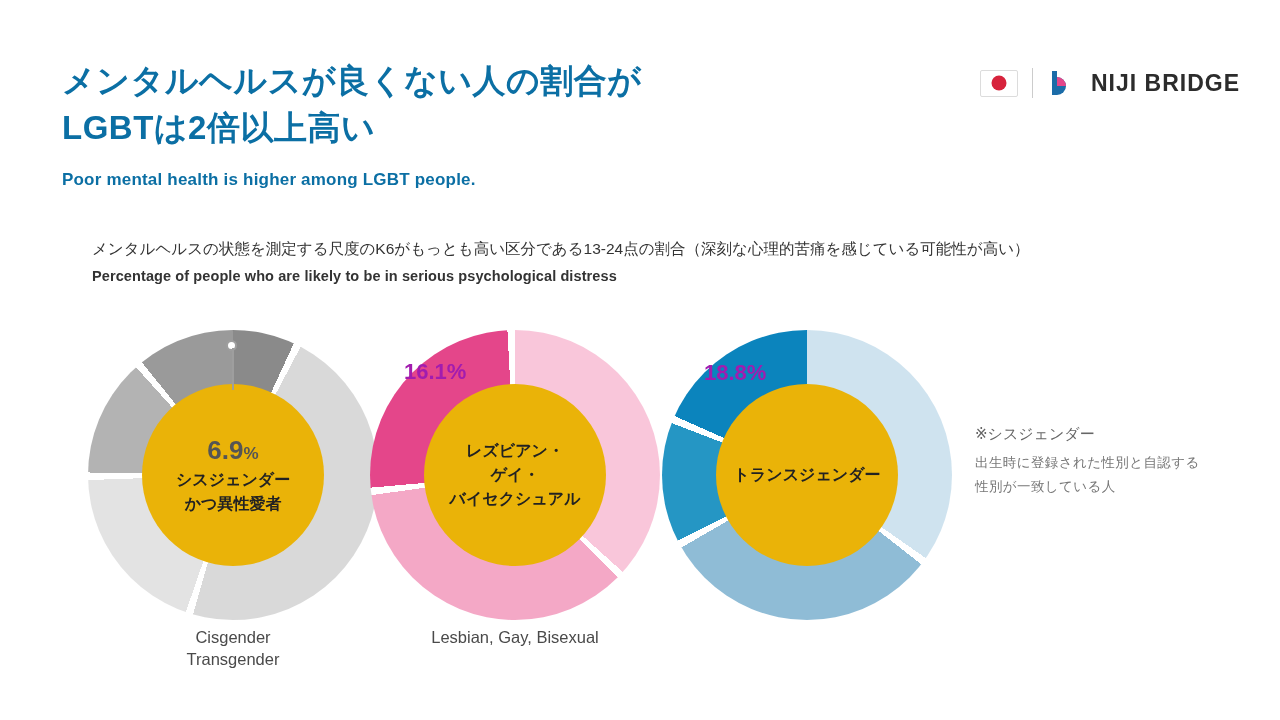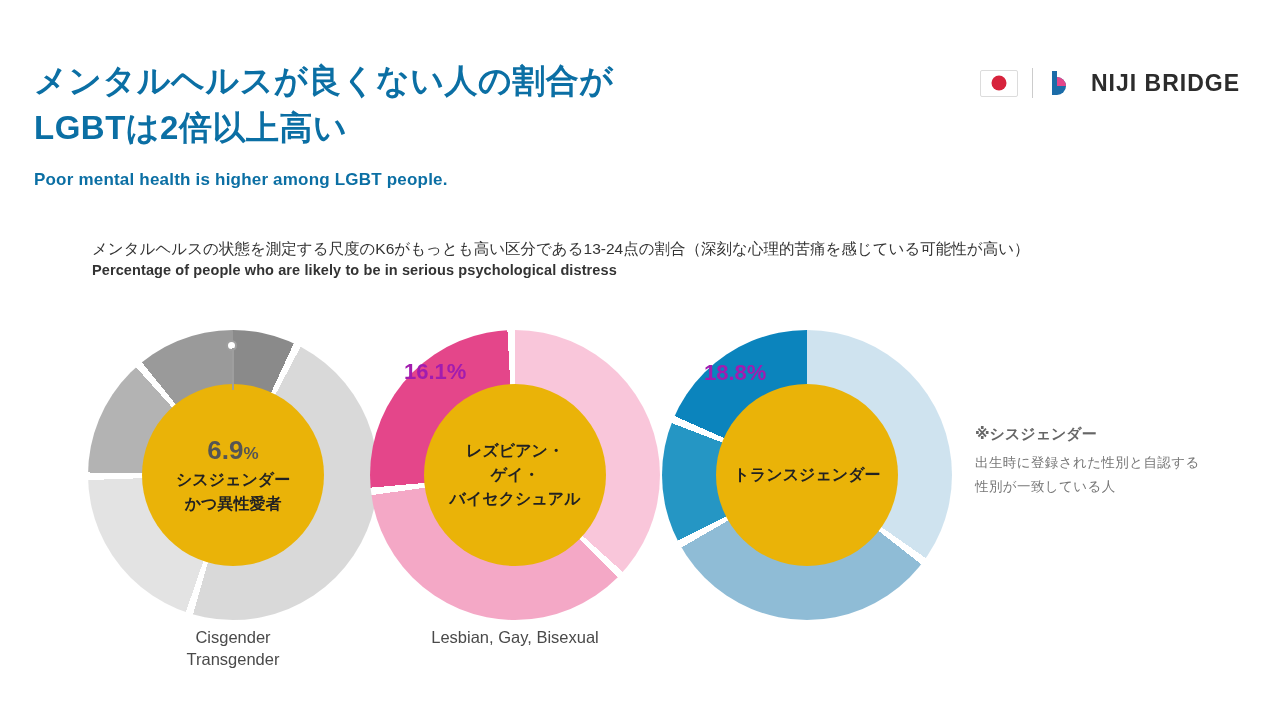--- a/index.html
+++ b/index.html
@@ -19,7 +19,7 @@
   
   .title-block {
     position: absolute;
-    left: 34px;
+    left: 62px;
     top: 58px;
     width: 820px;
   }

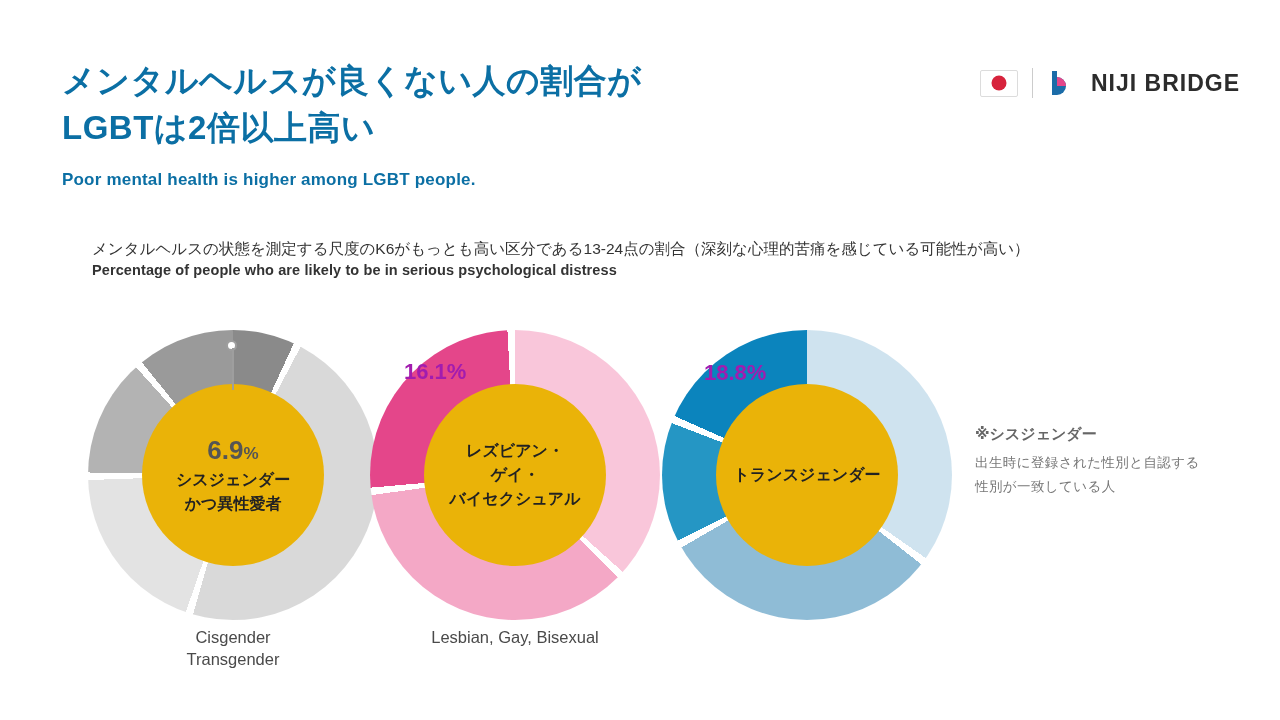--- a/index.html
+++ b/index.html
@@ -100,7 +100,7 @@
     font-size: 14.5px;
     color: #333333;
     font-weight: bold;
-    margin-top: 2px;
+    margin-top: 8px;
     letter-spacing: 0.1px;
   }
 

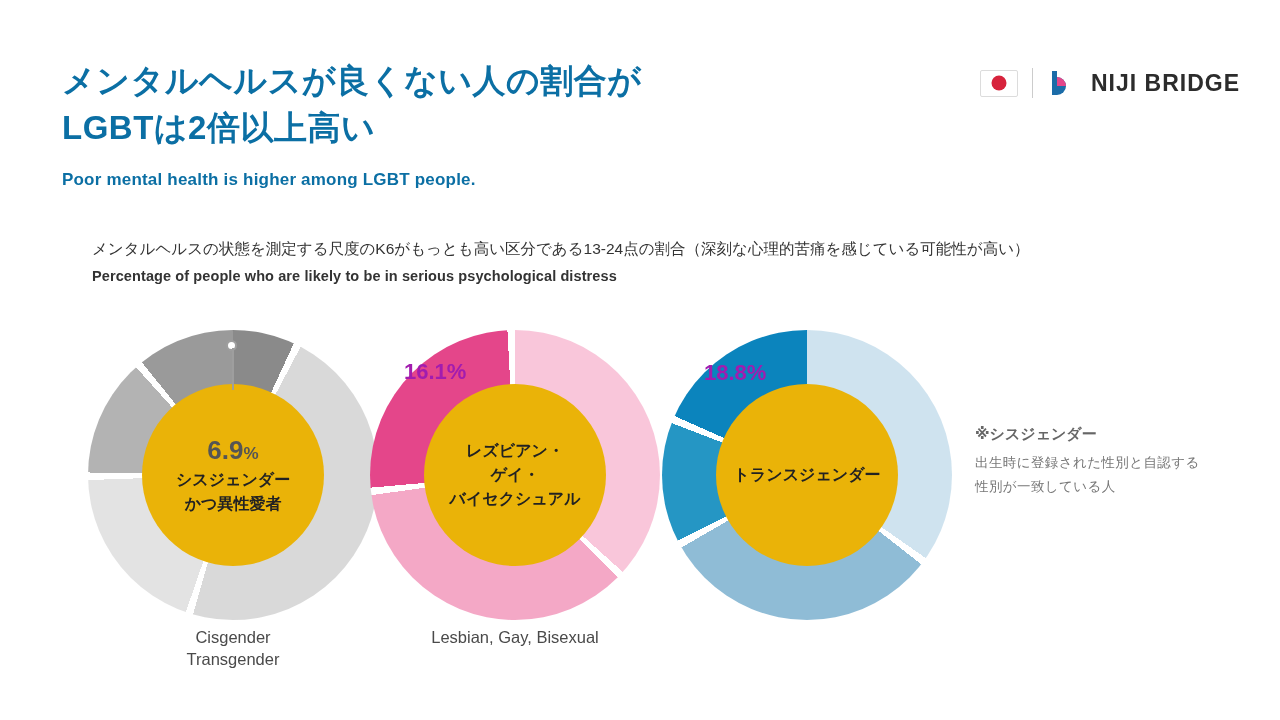--- a/index.html
+++ b/index.html
@@ -206,7 +206,6 @@
     font-size: 15px;
     color: #666666;
     margin-bottom: 7px;
-    font-weight: bold;
   }
   .note-body {
     font-size: 13.5px;

